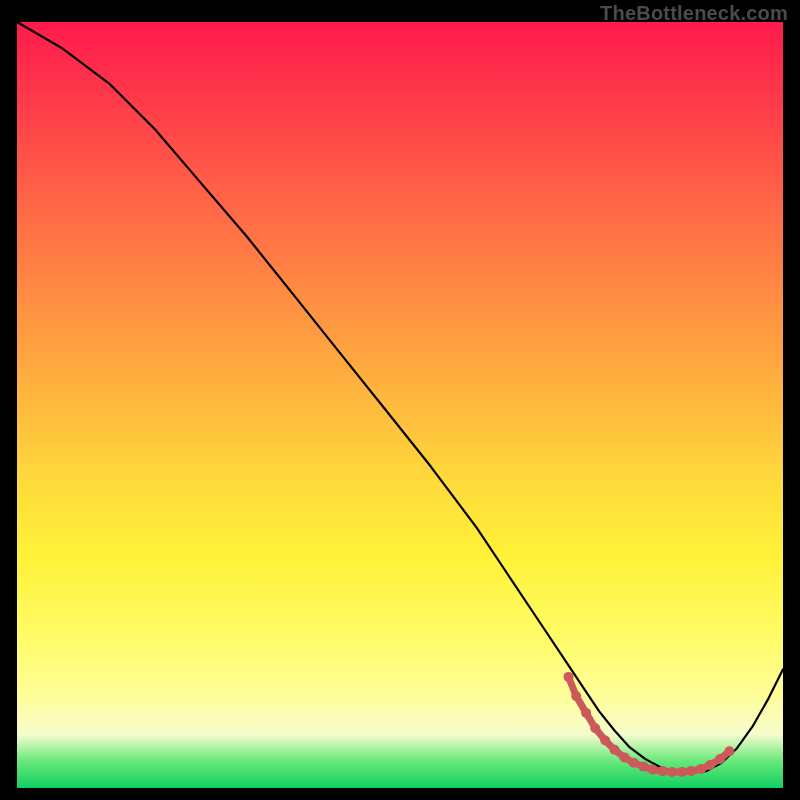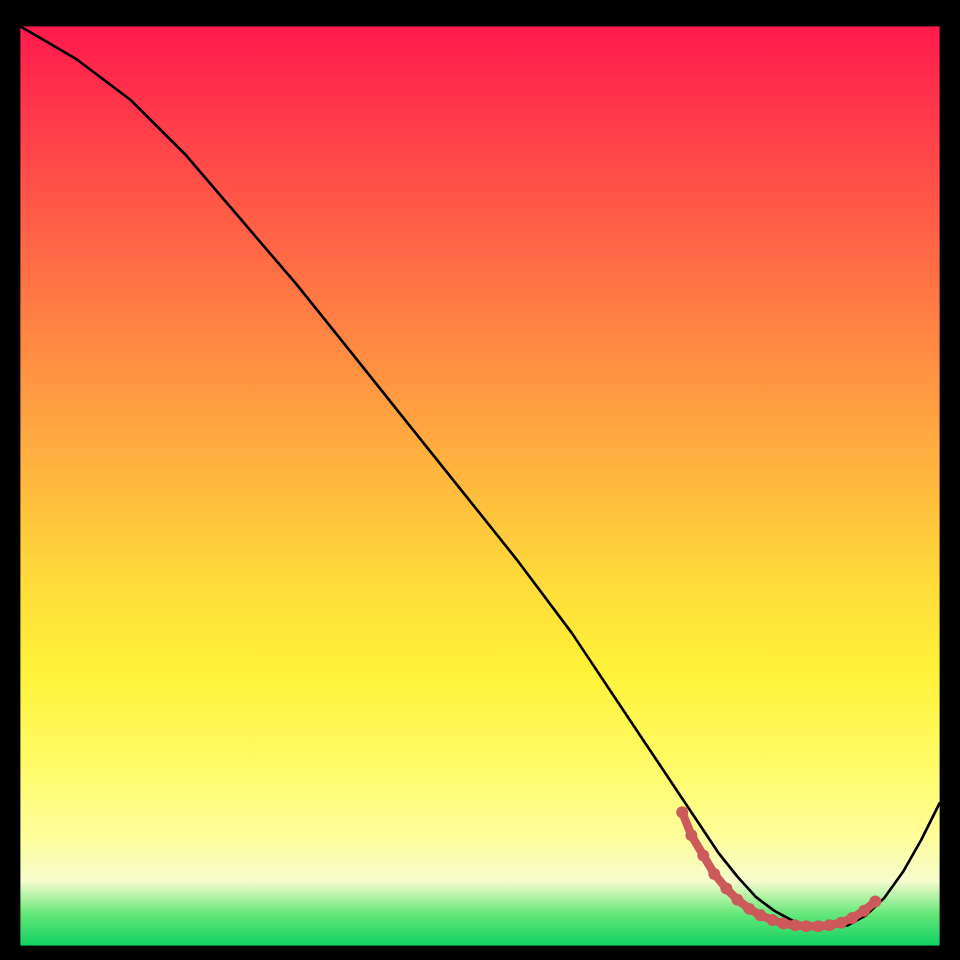--- a/index.html
+++ b/index.html
@@ -64,6 +64,7 @@
 <body>
 
 <div class="frame">
+  <div class="watermark">TheBottleneck.com</div>
   <div class="plot">
     <svg class="curve" viewBox="0 0 766 766">
       <path id="curve-path" fill="none" stroke="#000000" stroke-width="2.2" stroke-linecap="round" stroke-linejoin="round" d="M 0.0 0.0 L 46.0 26.8 L 91.9 61.3 L 137.9 107.2 L 183.8 160.9 L 229.8 214.5 L 275.8 271.9 L 321.7 329.4 L 367.7 386.8 L 413.6 444.3 L 459.6 505.6 L 490.2 551.5 L 520.9 597.5 L 551.5 643.4 L 566.8 666.4 L 582.2 689.4 L 597.5 708.5 L 612.8 725.4 L 628.1 736.9 L 643.4 745.3 L 658.8 749.9 L 674.1 750.7 L 689.4 749.1 L 704.7 740.7 L 720.0 726.2 L 735.4 704.7 L 750.7 677.9 L 766.0 647.3"></path>

